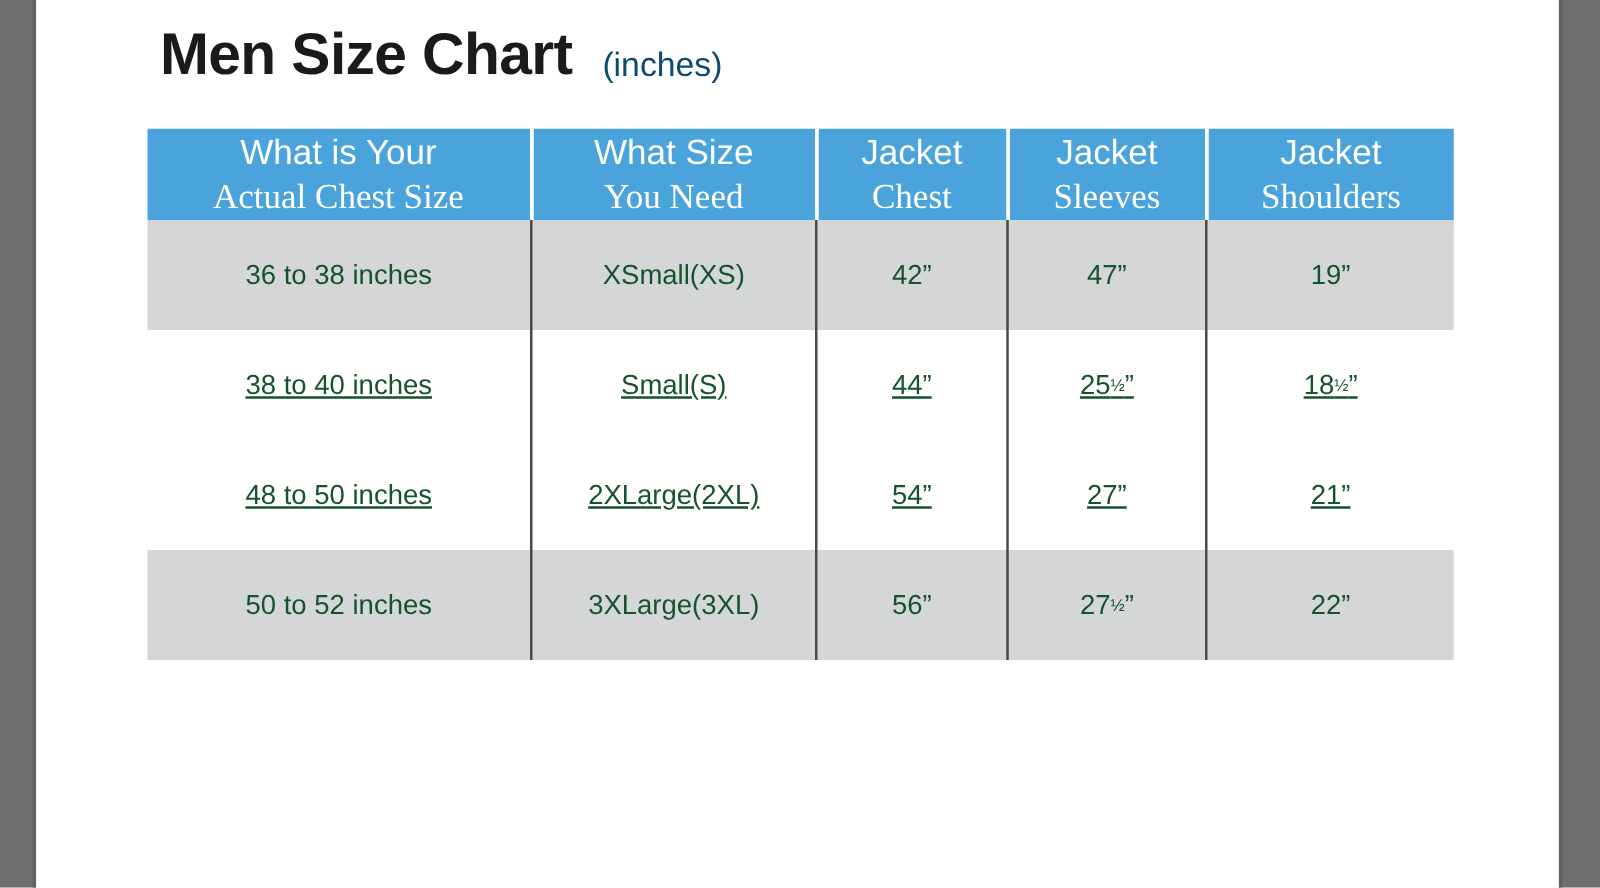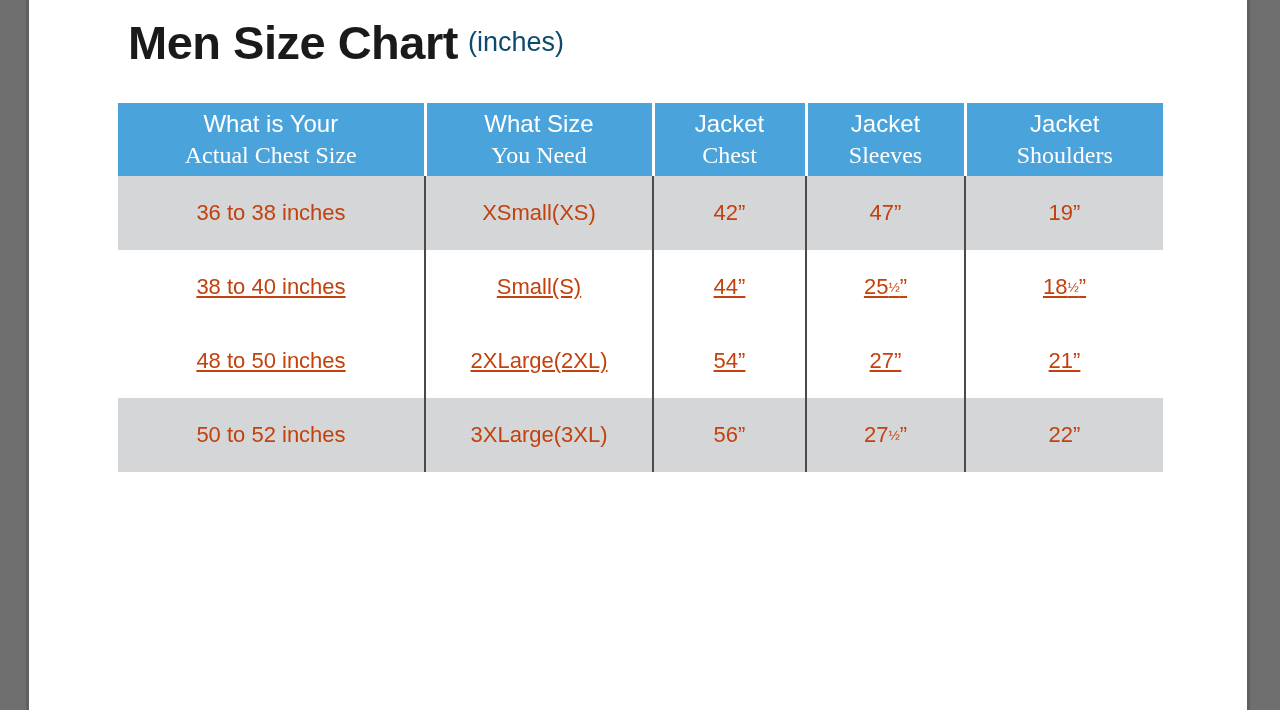--- a/index.html
+++ b/index.html
@@ -51,8 +51,9 @@
     left: 99px;
     top: 19px;
     display: flex;
-    align-items: center;
+    align-items: flex-end;
     white-space: nowrap;
+    gap: 14px;
   }
   .title-main {
     font-size: 47px;

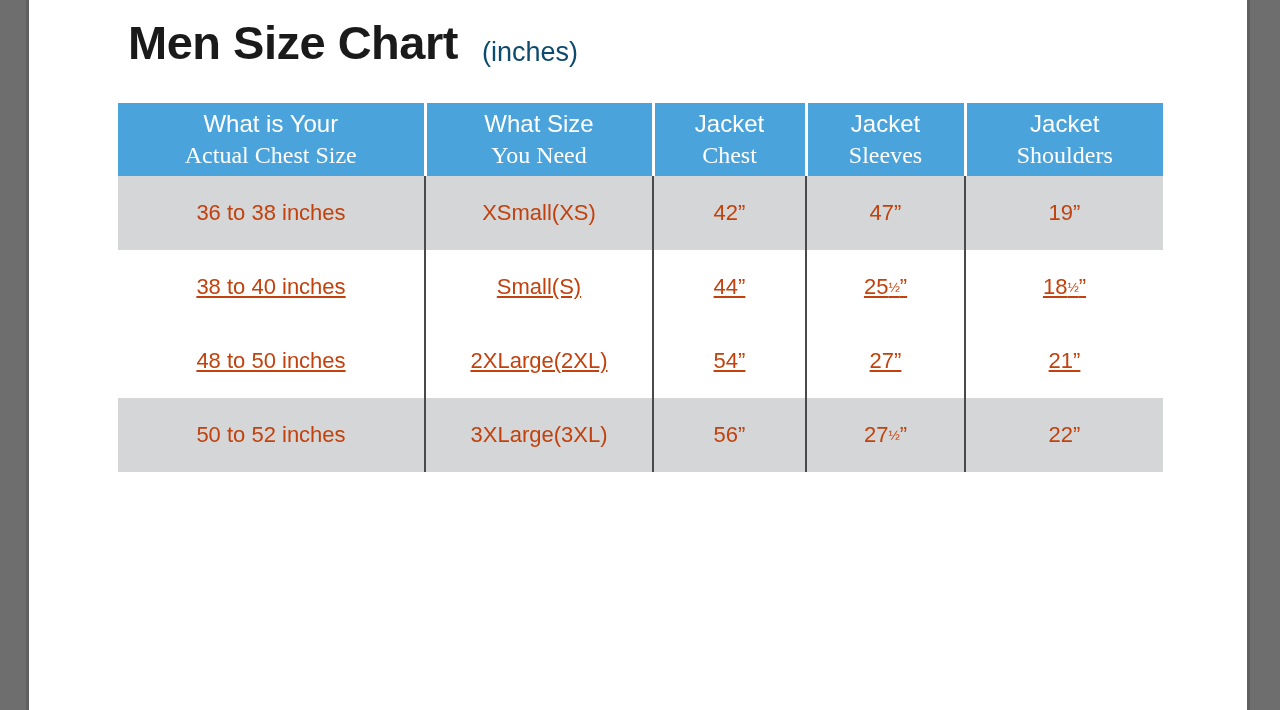--- a/index.html
+++ b/index.html
@@ -89,7 +89,7 @@
     background: #4aa3db;
     color: #ffffff;
     font-weight: normal;
-    font-size: 24px;
+    font-size: 28px;
     line-height: 1.28;
     height: 73px;
     padding: 0 4px;

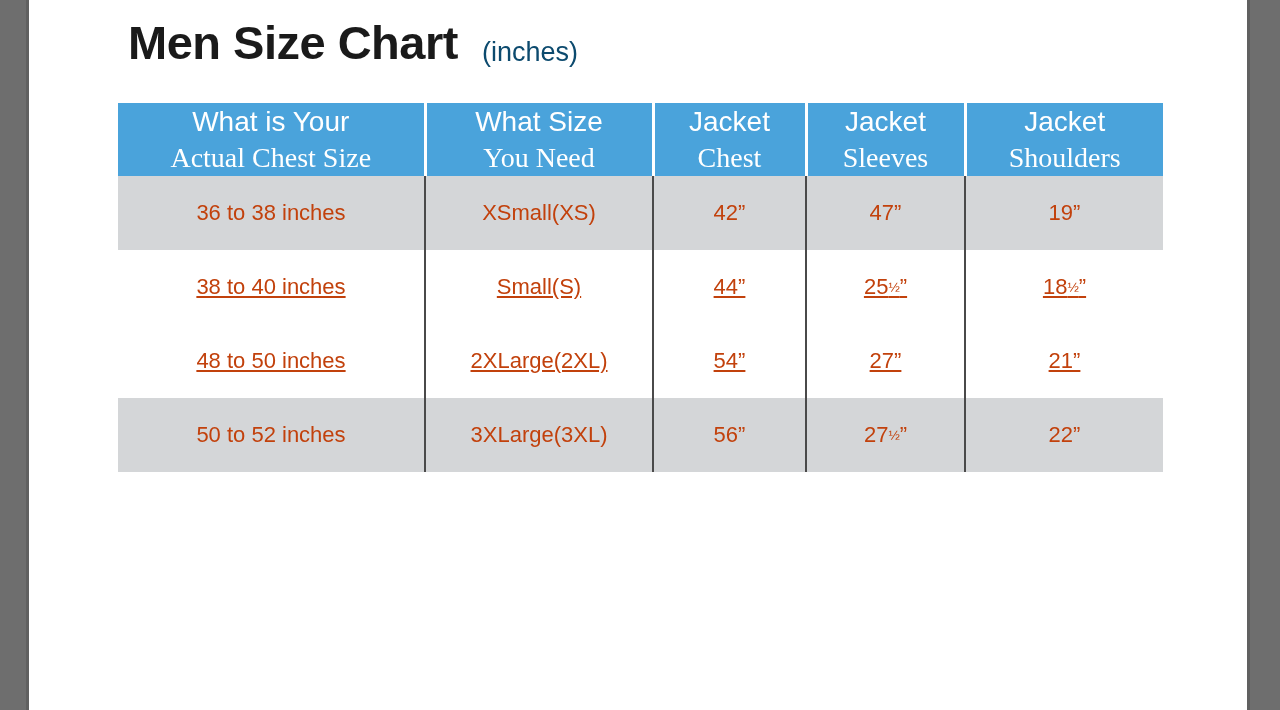--- a/index.html
+++ b/index.html
@@ -105,9 +105,9 @@
 
   
   .chart-table tbody td {
-    height: 74px;
+    height: 88px;
     font-size: 22px;
-    color: #c2410c;
+    color: #14532d;
     text-align: center;
     vertical-align: middle;
     padding: 0 4px;

